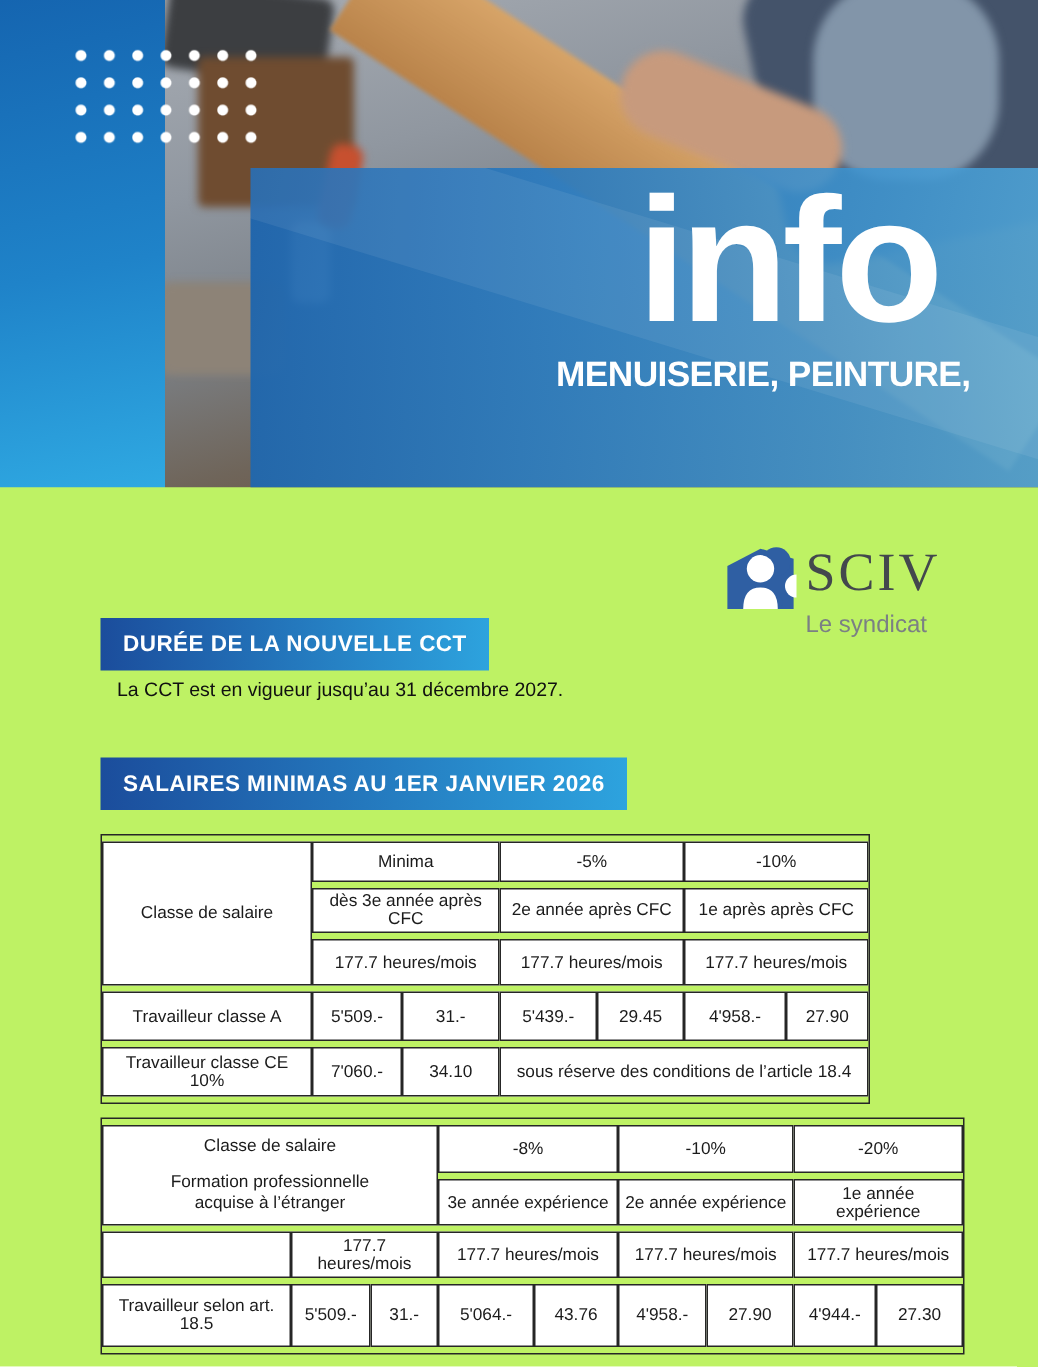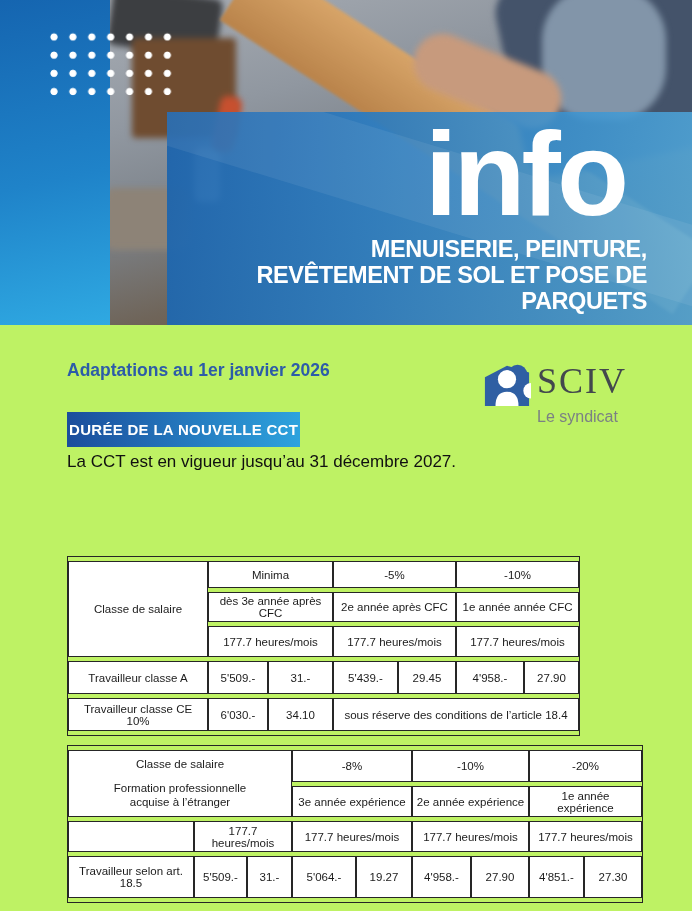--- a/index.html
+++ b/index.html
@@ -91,7 +91,6 @@
       <div class="info-title">info</div>
       <div class="subtitle">
         <span>MENUISERIE, PEINTURE,</span><br>
-        <span>REVÊTEMENT DE SOL ET POSE DE PARQUETS</span>
       </div>
     </div>
   </header>

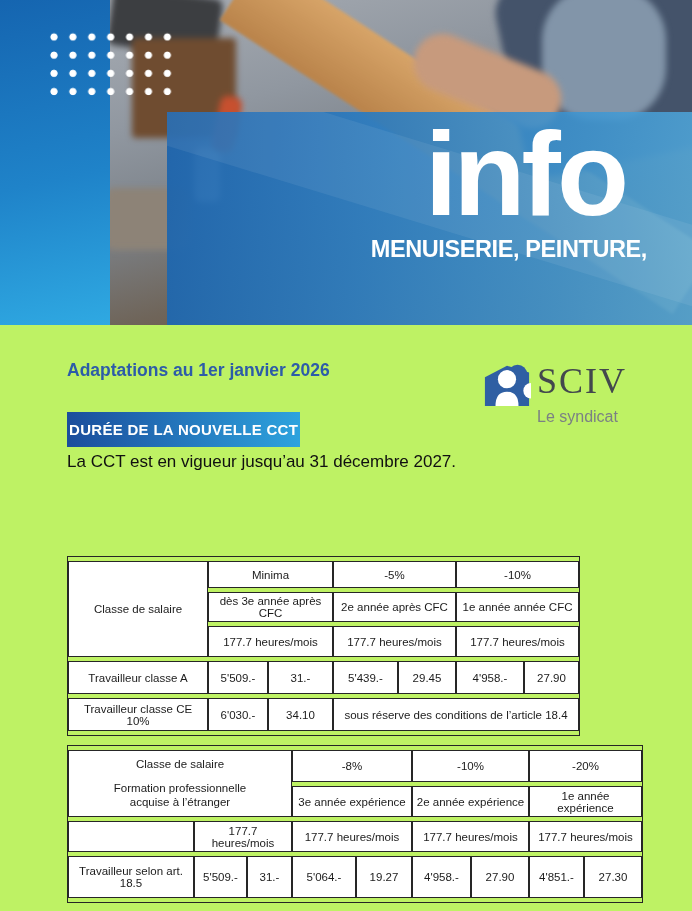--- a/index.html
+++ b/index.html
@@ -95,7 +95,6 @@
     </div>
   </header>
 
-  <div class="adapt">Adaptations au 1er janvier 2026</div>
 
   <svg class="logo-icon" viewBox="0 0 50 46" aria-hidden="true">
     <polygon points="2,46 2,16 25,4 48,11 48,46" fill="#2f5fa3"></polygon>

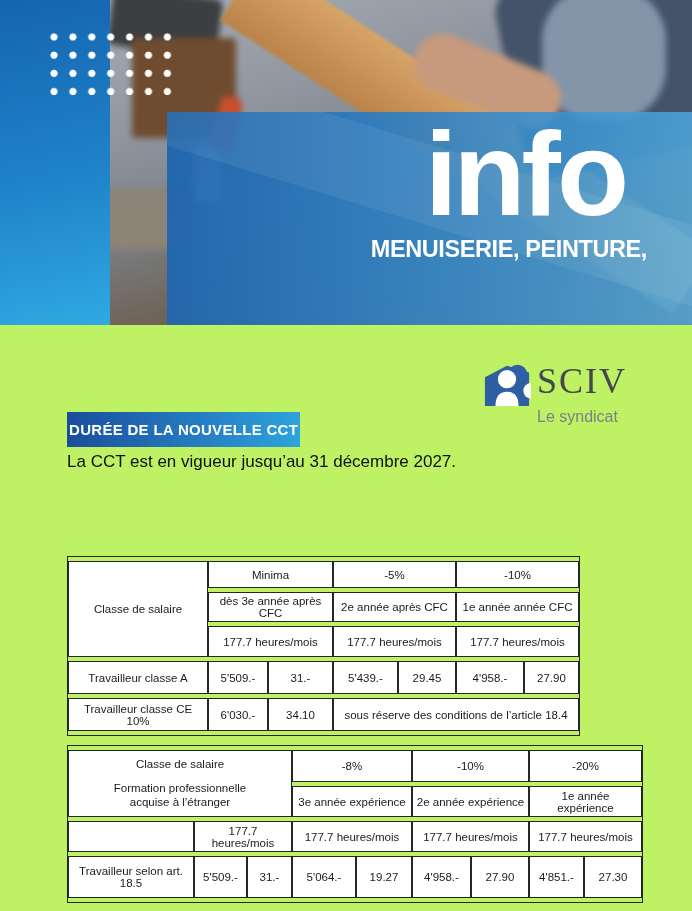--- a/index.html
+++ b/index.html
@@ -43,7 +43,7 @@
              font-family:"Liberation Serif","DejaVu Serif",serif;font-size:36px;color:#43484d;letter-spacing:2px;}
   .logo-tag{position:absolute;left:537px;top:408px;font-size:16px;color:#7b8084;}
 
-  .banner{position:absolute;left:67px;height:35px;line-height:35px;padding:0 2px;
+  .banner{position:absolute;left:67px;height:35px;line-height:35px;padding:0 15px;
           background:linear-gradient(90deg,#1b4d9c 0%,#2da3de 100%);
           color:#fff;font-size:15px;font-weight:700;letter-spacing:.3px;white-space:nowrap;}
   .banner1{top:412px;}

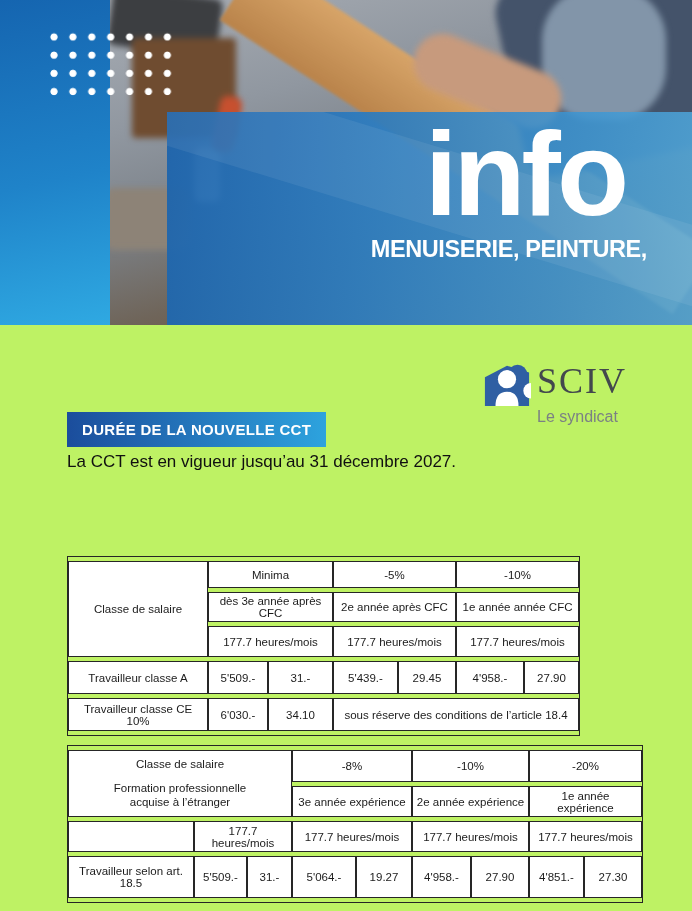--- a/index.html
+++ b/index.html
@@ -48,7 +48,7 @@
           color:#fff;font-size:15px;font-weight:700;letter-spacing:.3px;white-space:nowrap;}
   .banner1{top:412px;}
   .banner2{top:505px;}
-  .body-text{position:absolute;left:67px;top:452px;margin:0;font-size:17px;color:#101010;}
+  .body-text{position:absolute;left:78px;top:452px;margin:0;font-size:13px;color:#101010;}
 
   
   table.t{position:absolute;left:67px;border-collapse:separate;border-spacing:0 4px;

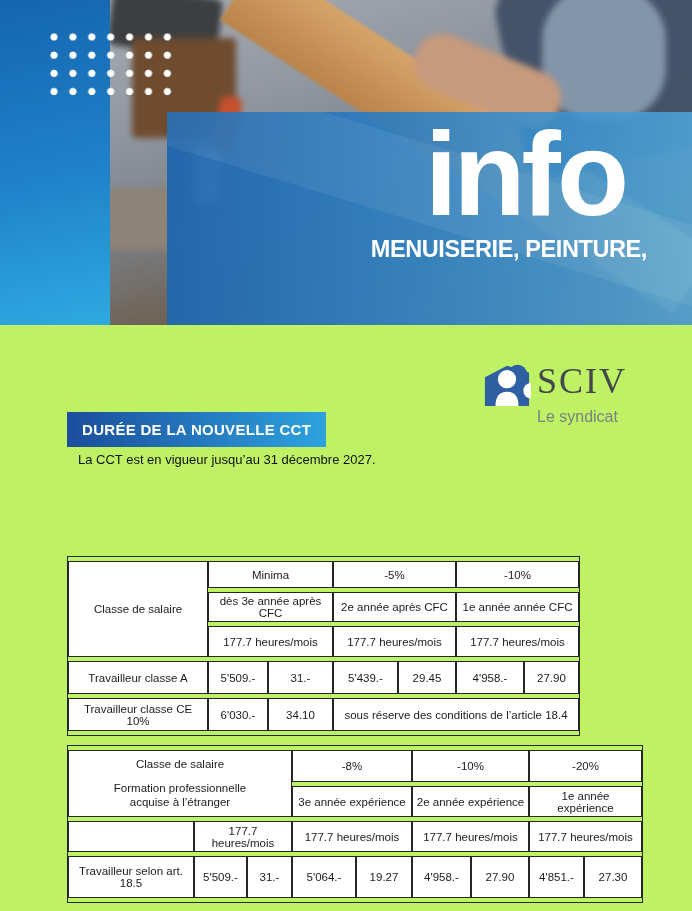--- a/index.html
+++ b/index.html
@@ -109,6 +109,7 @@
 
   <div class="banner banner1">DURÉE DE LA NOUVELLE CCT</div>
   <p class="body-text">La CCT est en vigueur jusqu’au 31 décembre 2027.</p>
+  <div class="banner banner2">SALAIRES MINIMAS AU 1ER JANVIER 2026</div>
 
   <table class="t t1">
     <colgroup>

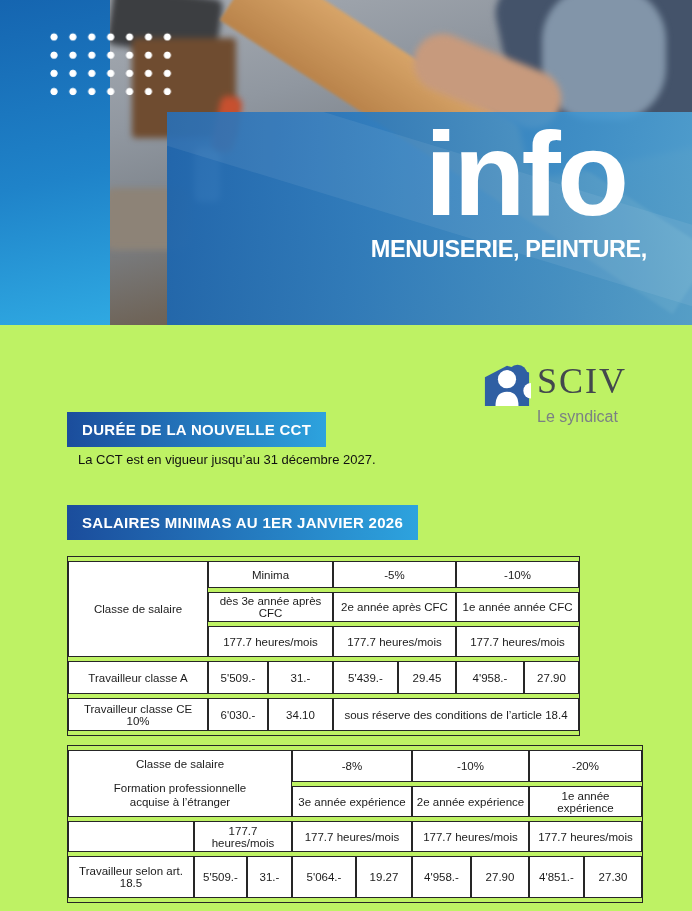--- a/index.html
+++ b/index.html
@@ -131,7 +131,7 @@
       <tr class="r2">
         <td colspan="2">dès 3e année après CFC</td>
         <td colspan="2">2e année après CFC</td>
-        <td colspan="2">1e année année CFC</td>
+        <td colspan="2">1e après après CFC</td>
       </tr>
       <tr class="r3">
         <td colspan="2">177.7 heures/mois</td>

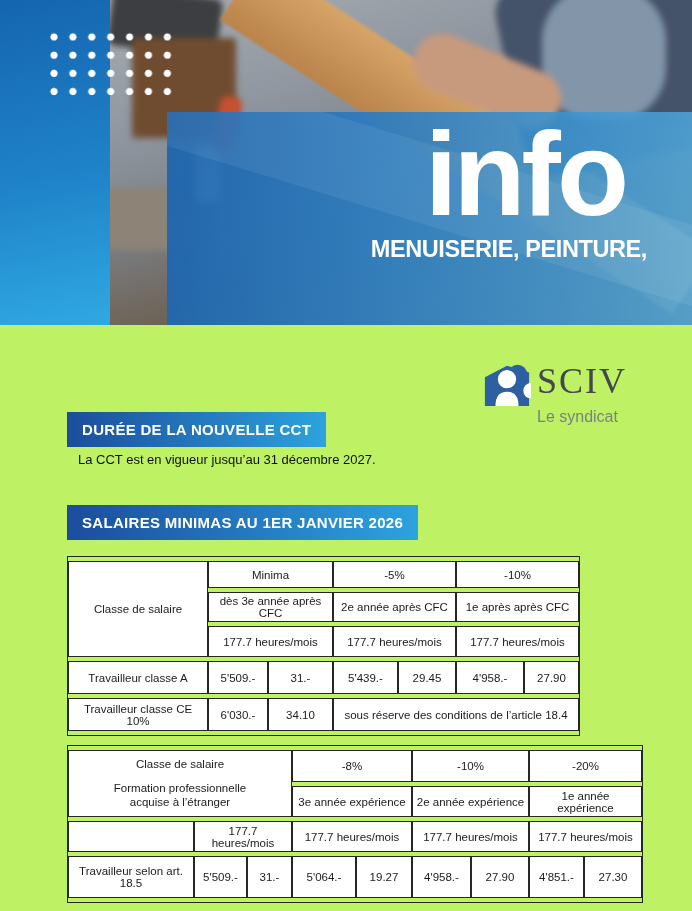--- a/index.html
+++ b/index.html
@@ -149,7 +149,7 @@
       </tr>
       <tr class="d">
         <td>Travailleur classe CE 10%</td>
-        <td>6'030.-</td>
+        <td>7'060.-</td>
         <td>34.10</td>
         <td colspan="4">sous réserve des conditions de l’article 18.4</td>
       </tr>

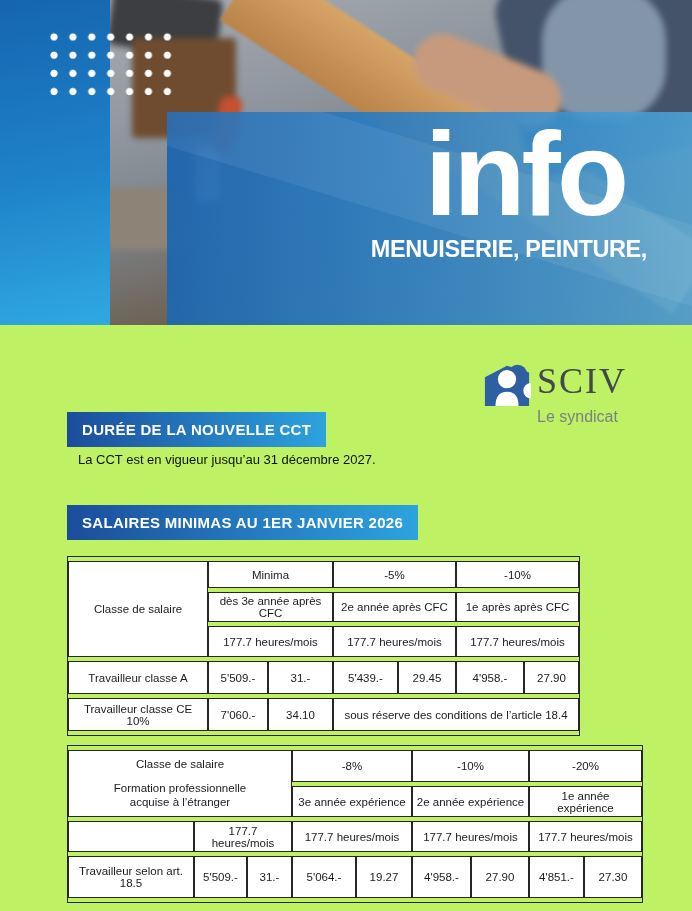--- a/index.html
+++ b/index.html
@@ -196,7 +196,7 @@
         <td>5'509.-</td>
         <td>31.-</td>
         <td>5'064.-</td>
-        <td>19.27</td>
+        <td>43.76</td>
         <td>4'958.-</td>
         <td>27.90</td>
         <td>4'851.-</td>

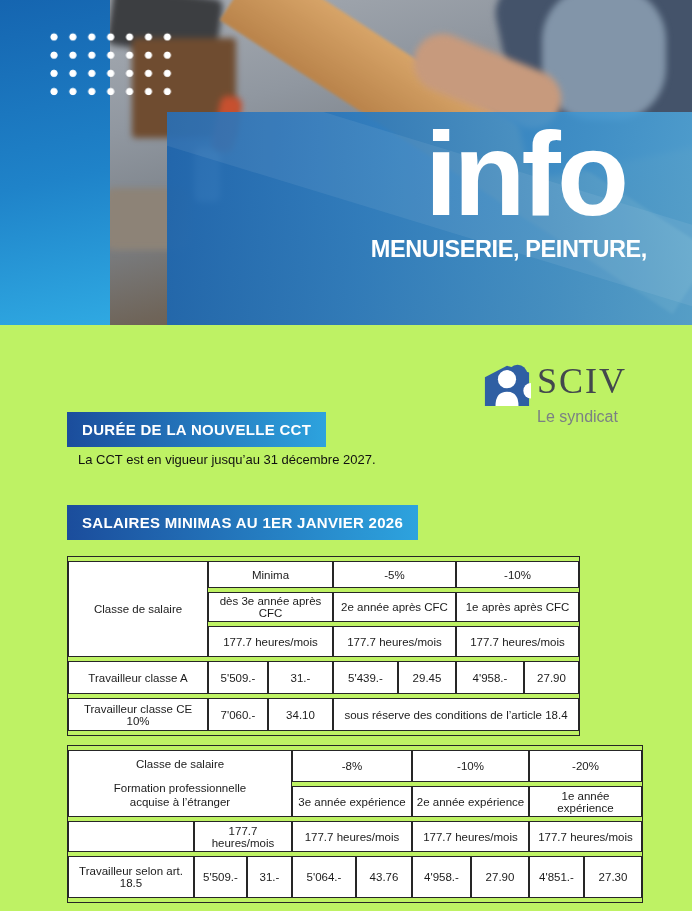--- a/index.html
+++ b/index.html
@@ -199,7 +199,7 @@
         <td>43.76</td>
         <td>4'958.-</td>
         <td>27.90</td>
-        <td>4'851.-</td>
+        <td>4'944.-</td>
         <td>27.30</td>
       </tr>
     </tbody>

